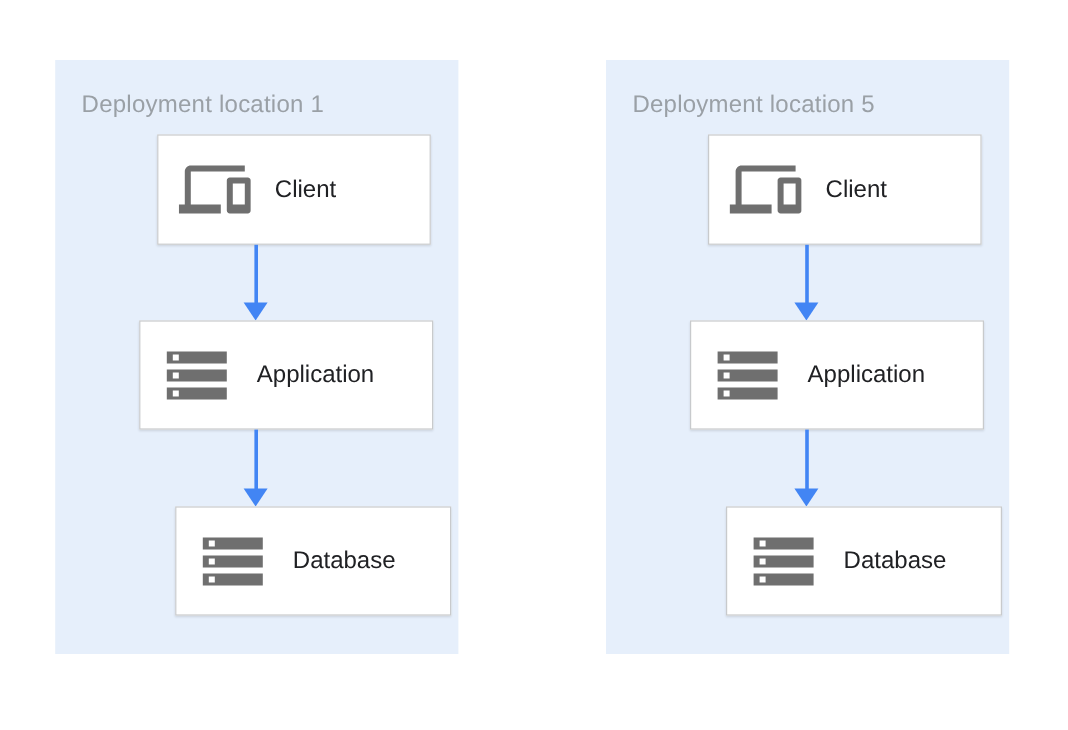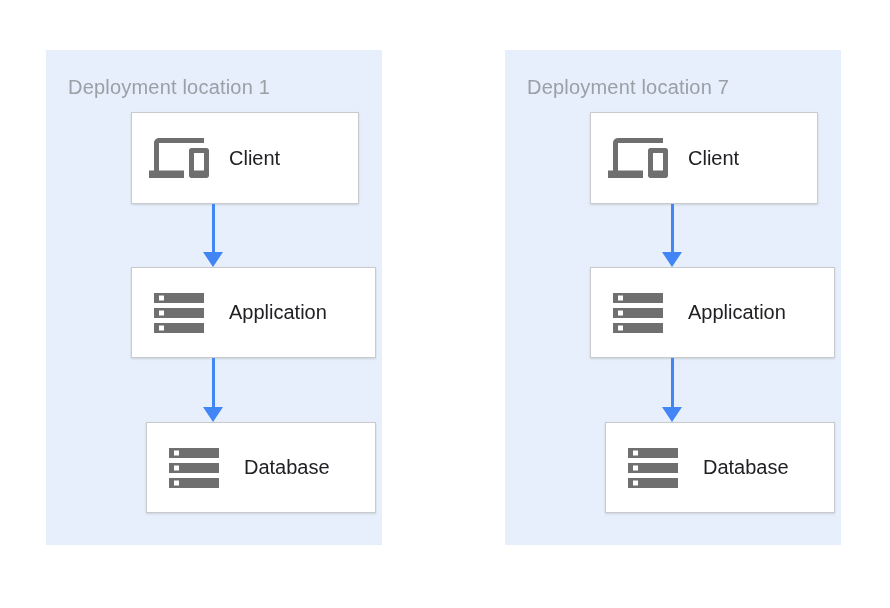--- a/index.html
+++ b/index.html
@@ -124,7 +124,7 @@
   </div>
 
   <div class="panel panel-2">
-    <div class="panel-title">Deployment location 7</div>
+    <div class="panel-title">Deployment location 5</div>
 
     <div class="node node-client">
       <span class="icon">

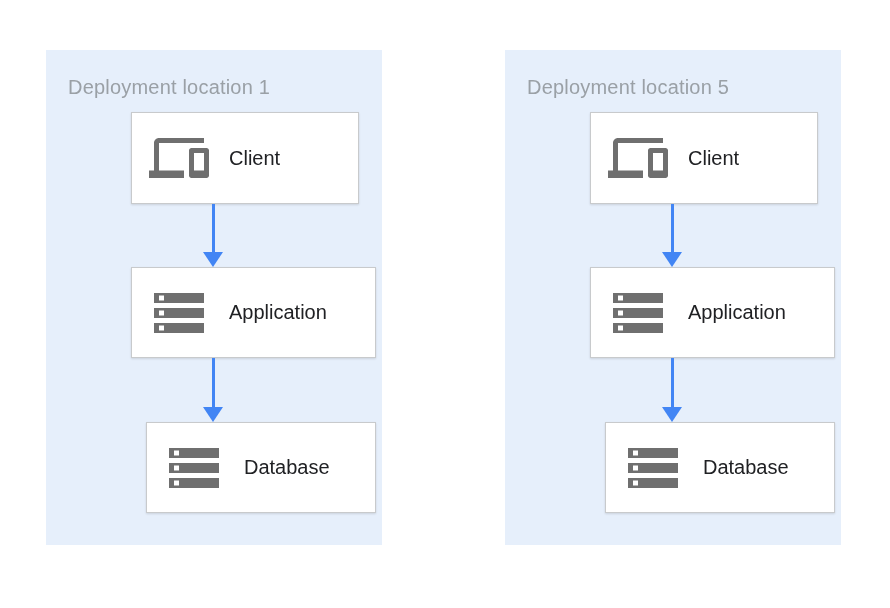--- a/index.html
+++ b/index.html
@@ -42,7 +42,7 @@
     margin-left: 32px;
   }
   .node-client      { left: 53px; top: 62px;  width: 228px; height: 92px; }
-  .node-application { left: 53px; top: 217px; width: 245px; height: 91px; }
+  .node-application { left: 38px; top: 217px; width: 245px; height: 91px; }
   .node-database    { left: 68px; top: 372px; width: 230px; height: 91px; }
   .node-label {
     font-size: 20px;

